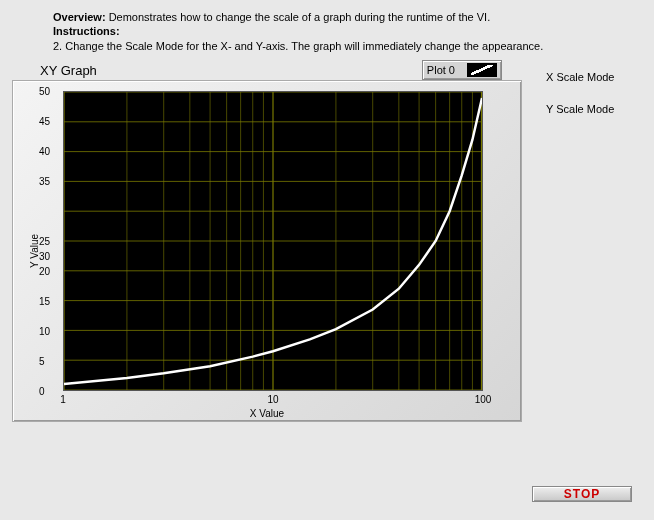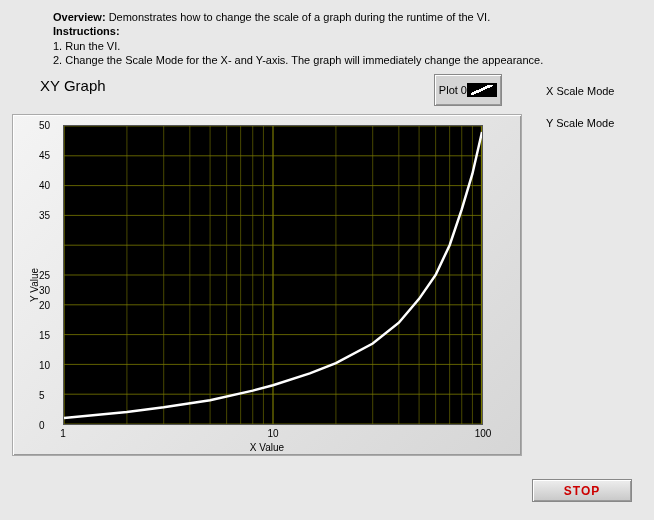--- a/index.html
+++ b/index.html
@@ -144,7 +144,6 @@
 <div class="header">
   <div><b>Overview:</b><span> Demonstrates how to change the scale of a graph during the runtime of the VI.</span></div>
   <div><b>Instructions:</b></div>
-  <div>1. Run the VI.</div>
   <div>2. Change the Scale Mode for the X- and Y-axis. The graph will immediately change the appearance.</div>
 </div>
 

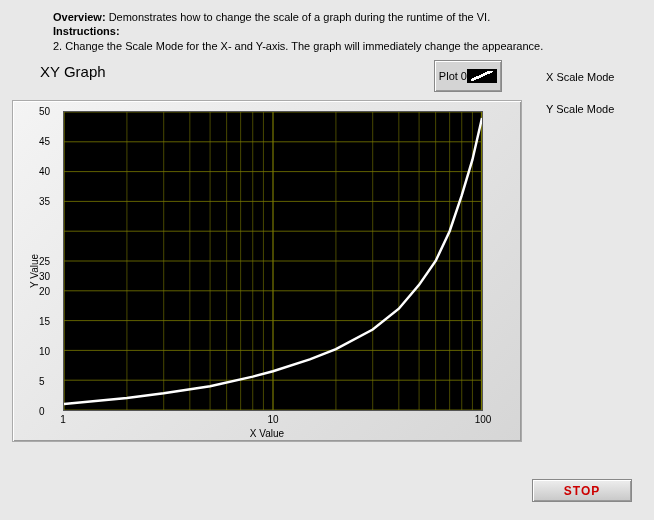--- a/index.html
+++ b/index.html
@@ -27,9 +27,9 @@
 }
 
 .graph-title { 
-  font-size: 15px; 
+  font-size: 13px; 
   margin-left: 28px; 
-  margin-bottom: 20px;
+  margin-bottom: 2px;
 }
 .legend-box {
   position: absolute;

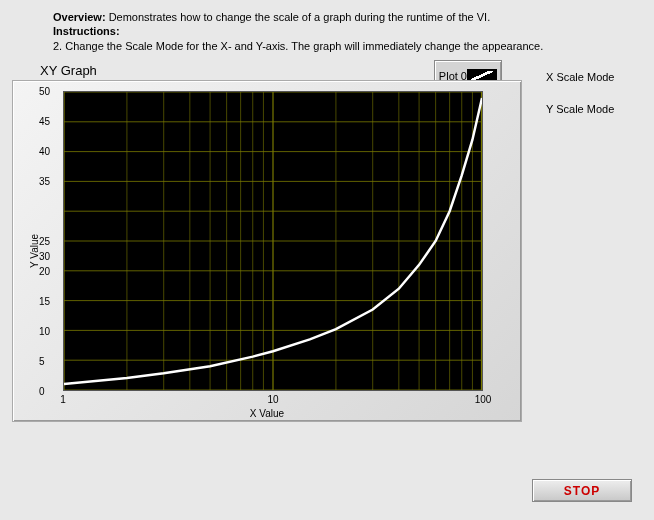--- a/index.html
+++ b/index.html
@@ -37,10 +37,10 @@
   right: 20px;
   display: flex;
   align-items: center;
-  gap: 0;
+  gap: 12px;
   background: #d4d4d4;
   border: 1px solid #888;
-  padding: 8px 4px;
+  padding: 2px 4px;
   box-shadow: inset 1px 1px 0 #fff, inset -1px -1px 0 #999;
 }
 .legend-icon {

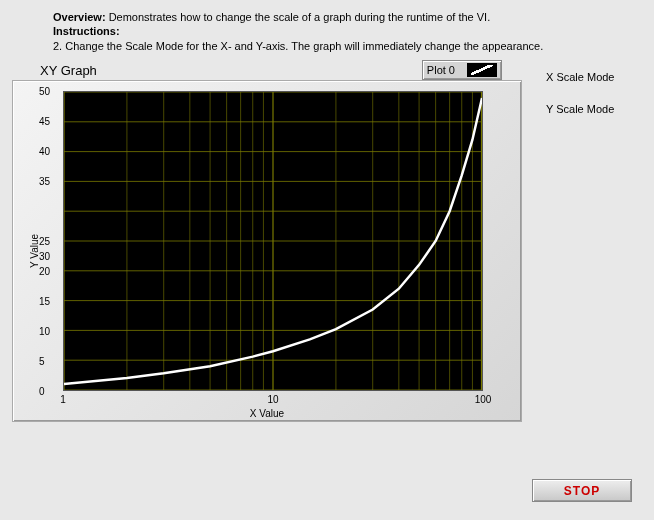--- a/index.html
+++ b/index.html
@@ -126,7 +126,7 @@
   right: 22px;
   bottom: 18px;
   width: 100px;
-  height: 23px;
+  height: 16px;
   background: linear-gradient(#eee,#c8c8c8);
   border: 1px solid #888;
   box-shadow: inset 1px 1px 0 #fff, inset -1px -1px 0 #999;

